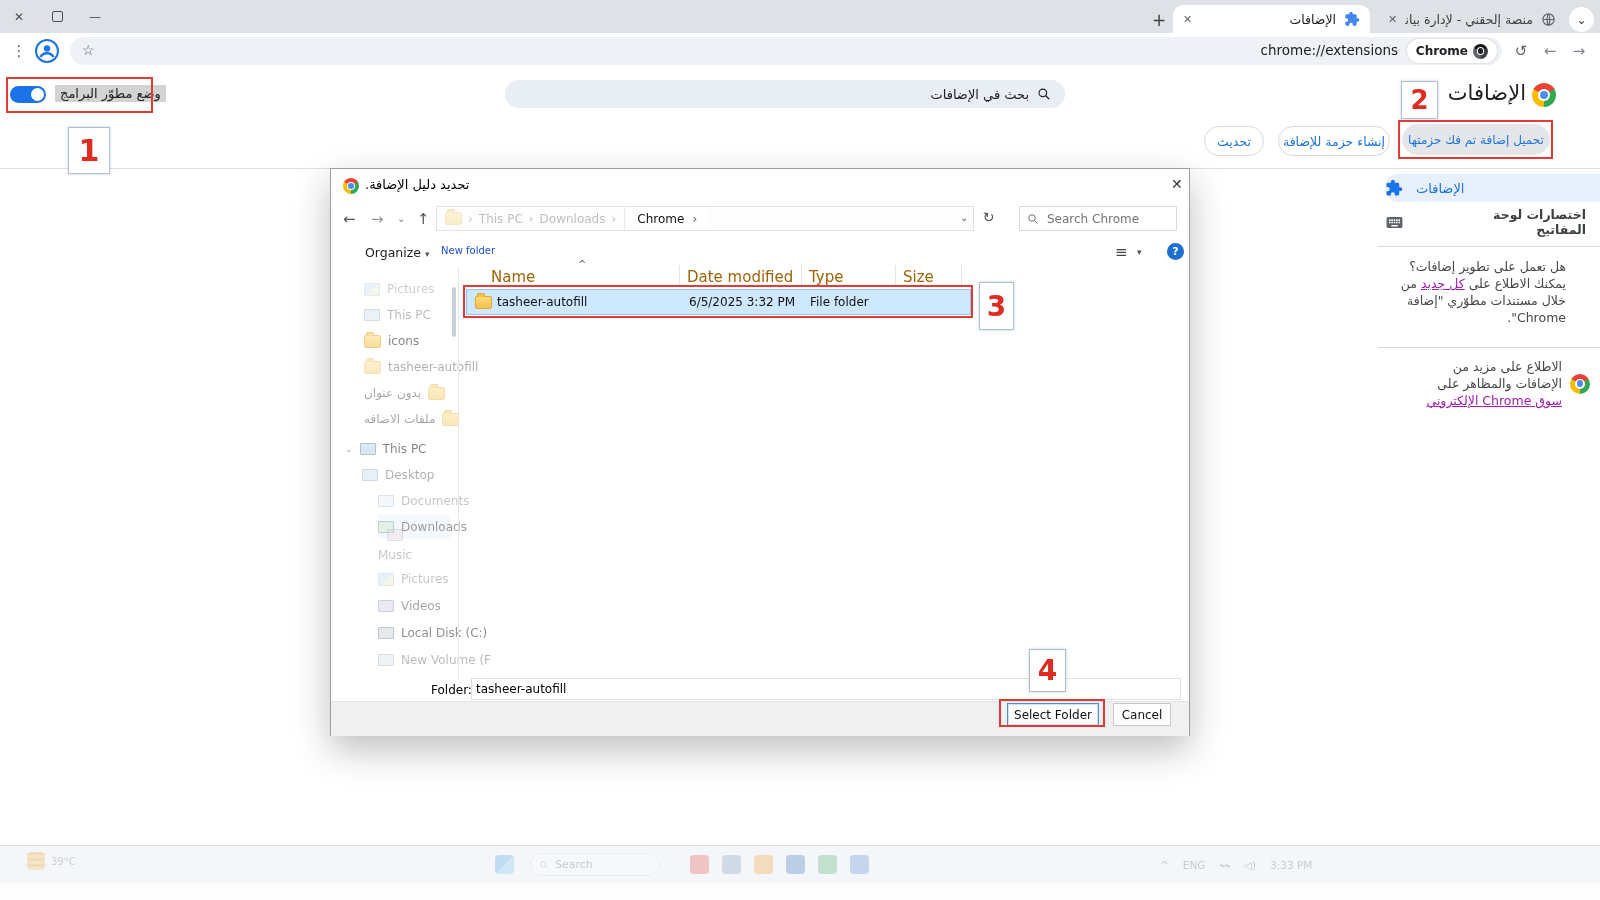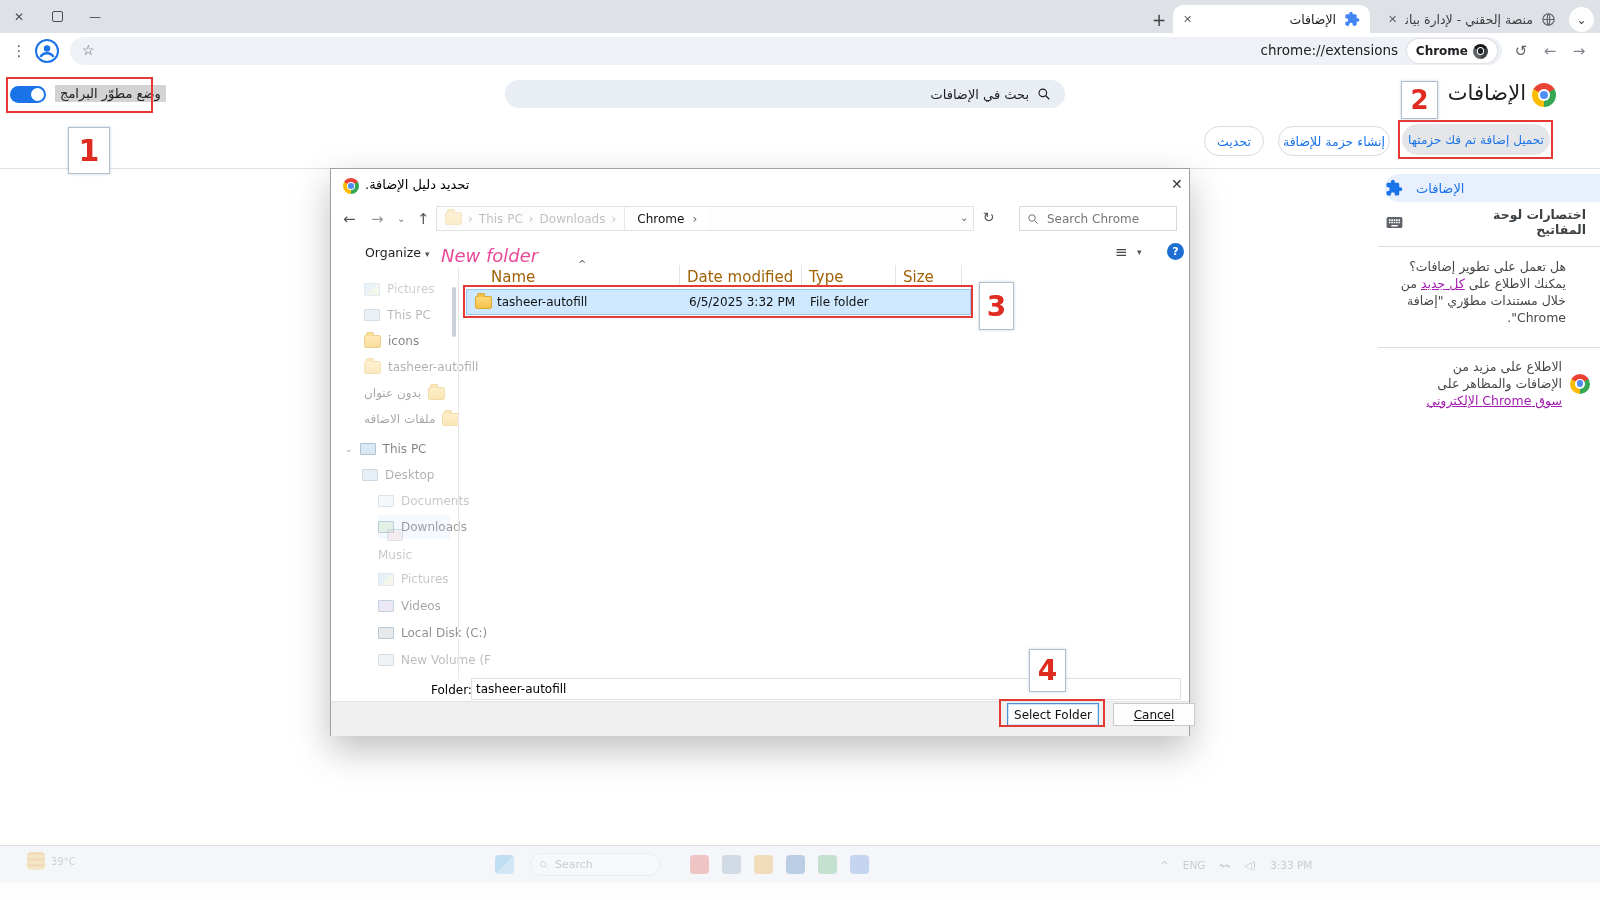--- a/index.html
+++ b/index.html
@@ -233,7 +233,7 @@
     </div>
 
     <span class="di" style="left:34px;top:76px;font-size:12.5px;color:#201f1e;"><span>Organize</span> <span style="font-size:9px;color:#555;">▾</span></span>
-    <span class="di" style="left:110px;top:76px;font-size:18px;color:#ec4899;font-style:italic;">New folder</span>
+    <span class="di" style="left:110px;top:76px;font-size:10px;color:#1d4ed8;">New folder</span>
     <span class="di" style="left:784px;top:74px;font-size:15px;color:#444;">≡</span>
     <span class="di" style="left:806px;top:78px;font-size:9px;color:#555;">▾</span>
     <span class="di" style="left:836px;top:74px;width:17px;height:17px;border-radius:50%;background:#1d6fd2;color:#fff;font-size:11px;font-weight:bold;text-align:center;line-height:17px;">?</span>

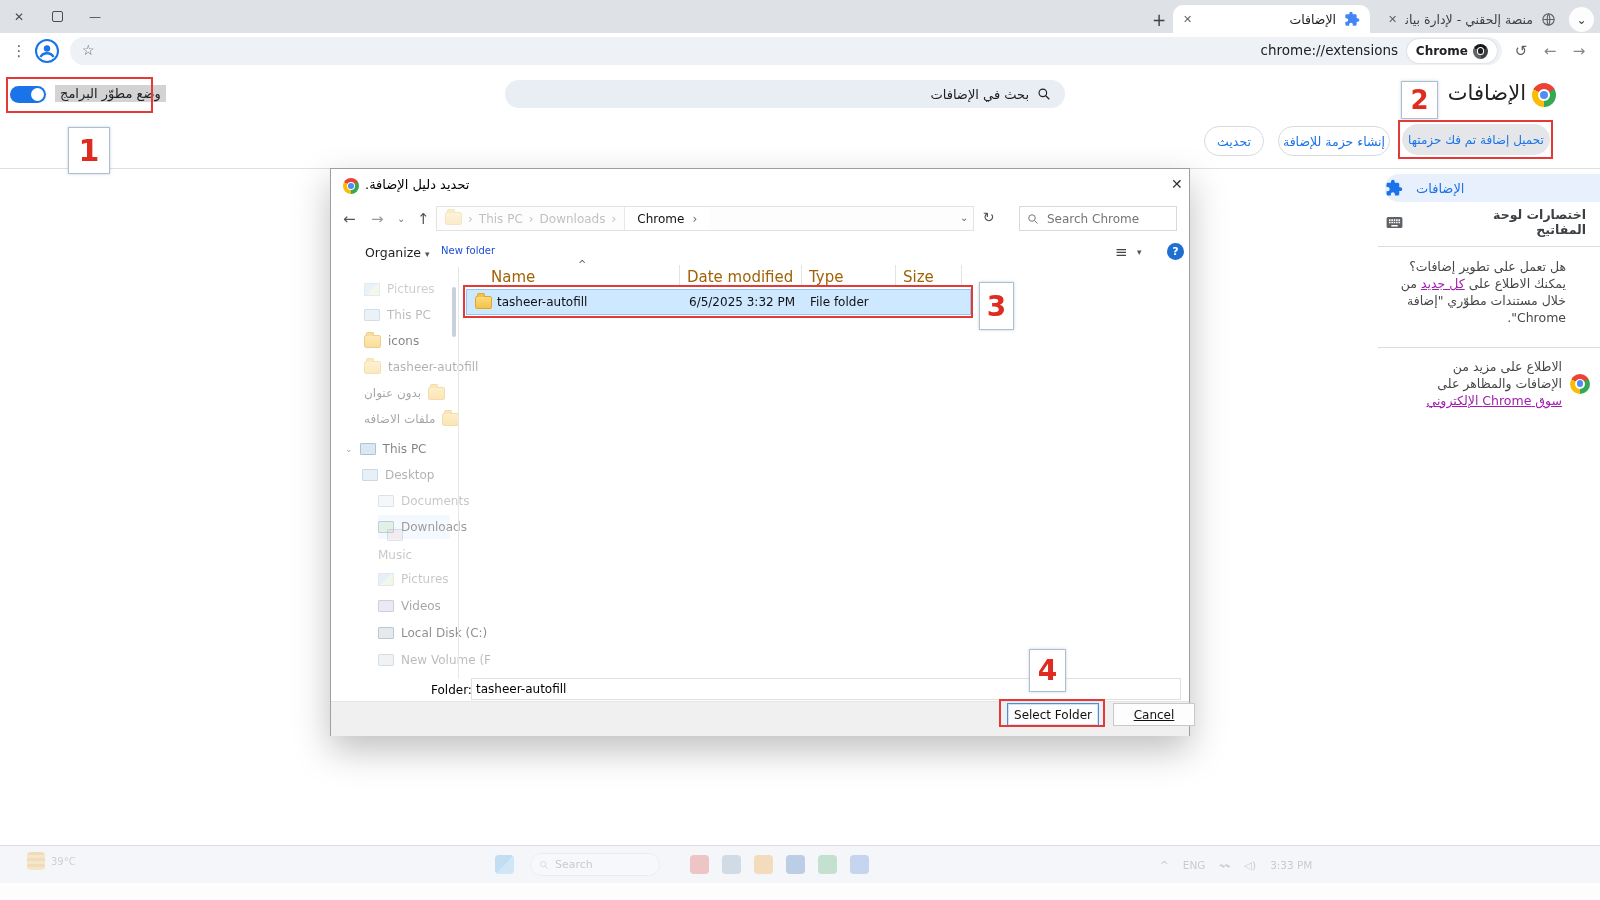--- a/index.html
+++ b/index.html
@@ -326,7 +326,7 @@
 
     <div class="di" style="left:0;top:532px;width:858px;height:34px;background:#f0f0f0;border-top:1px solid #e4e4e4;"></div>
     <div class="dbtn primary" style="left:676px;width:92px;">Select Folder</div>
-    <div class="dbtn" style="left:782px;width:82px;text-decoration:underline;">Cancel</div>
+    <div class="dbtn" style="left:782px;width:58px;">Cancel</div>
   </div>
 
   <div class="ann" style="left:6px;top:77px;width:147px;height:36px;"></div>

